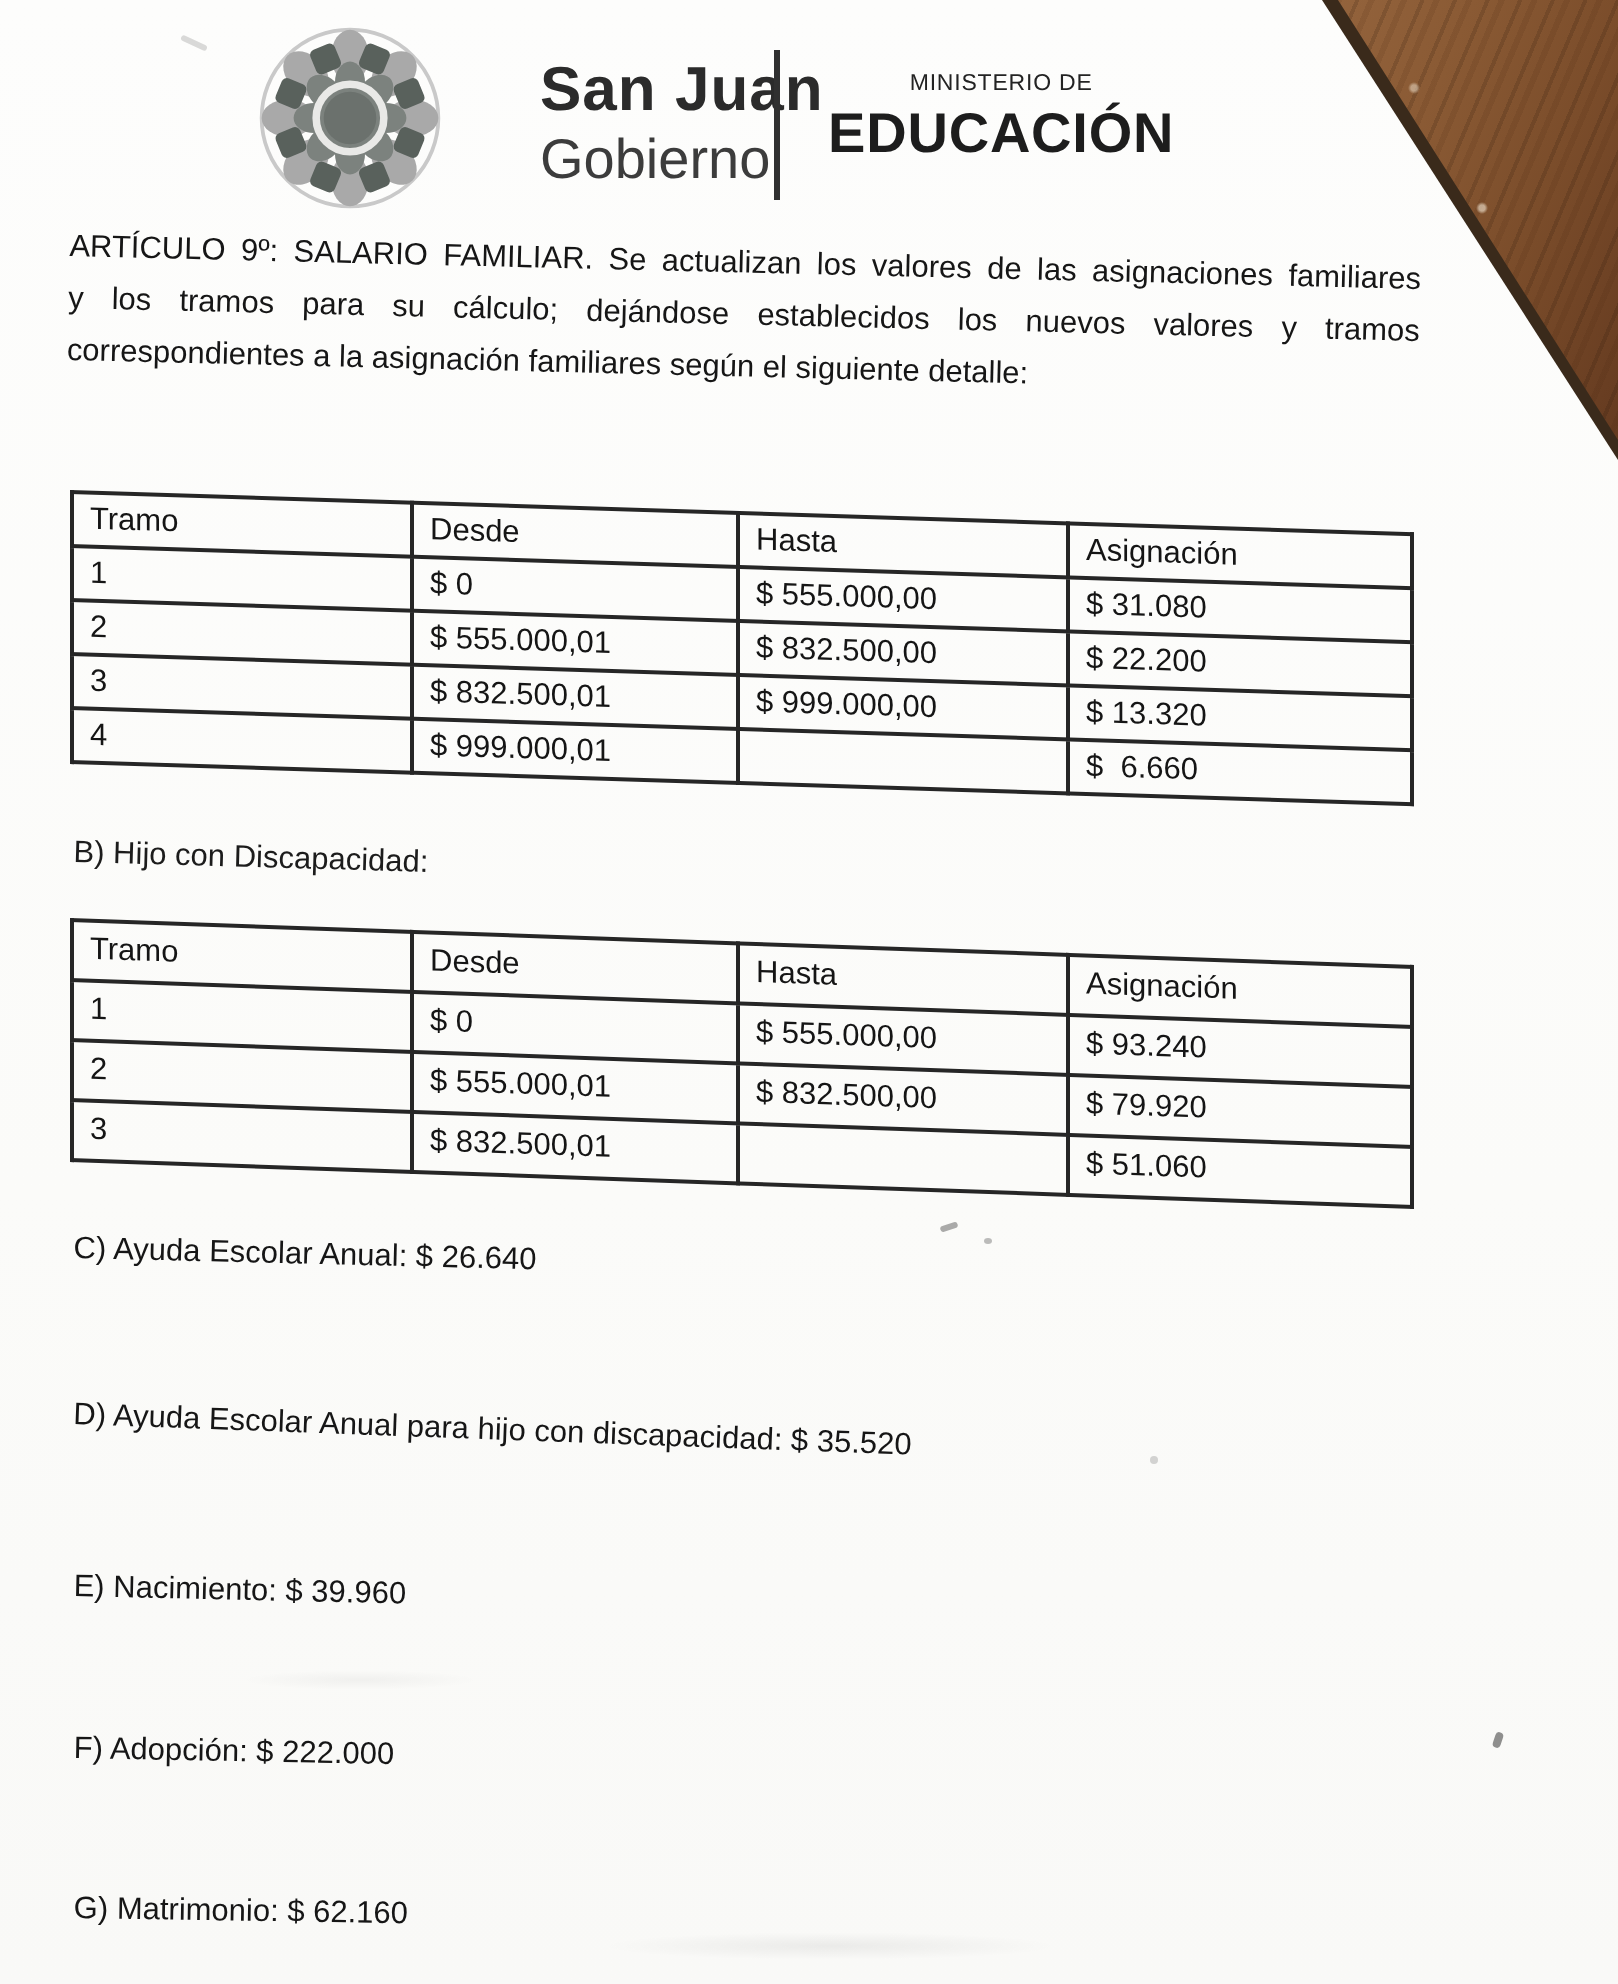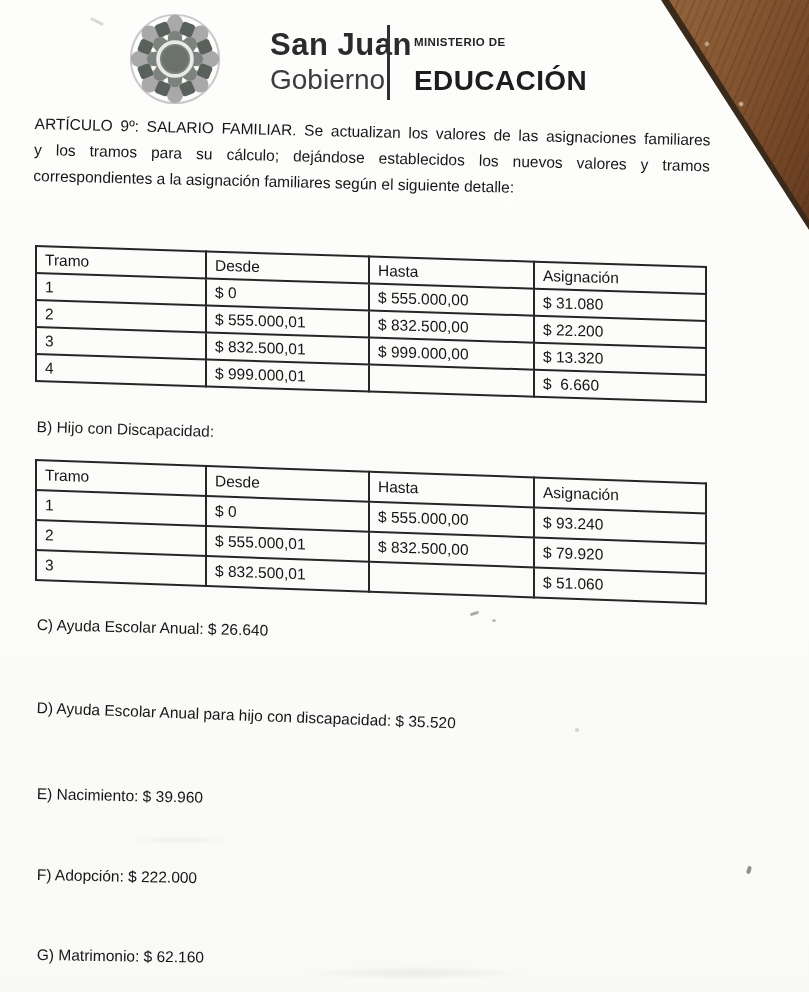--- a/index.html
+++ b/index.html
@@ -15,7 +15,7 @@
   .brand-sub{font-size:28px;color:#3c3c3c;margin-top:3px;}
   .divider{position:absolute;left:387px;top:25px;width:3px;height:75px;background:#303030;}
   .ministry{position:absolute;left:414px;top:36px;line-height:1.05;}
-  .ministry-top{font-size:11.5px;font-weight:bold;letter-spacing:.4px;color:#232323;}
+  .ministry-top{font-size:11.5px;font-weight:normal;letter-spacing:.4px;color:#232323;text-align:center;}
   .ministry-name{font-size:28px;font-weight:bold;letter-spacing:.4px;color:#1d1d1d;margin-top:18px;}
   
   .article{position:absolute;left:35px;top:111px;width:676px;font-size:15.5px;line-height:26px;

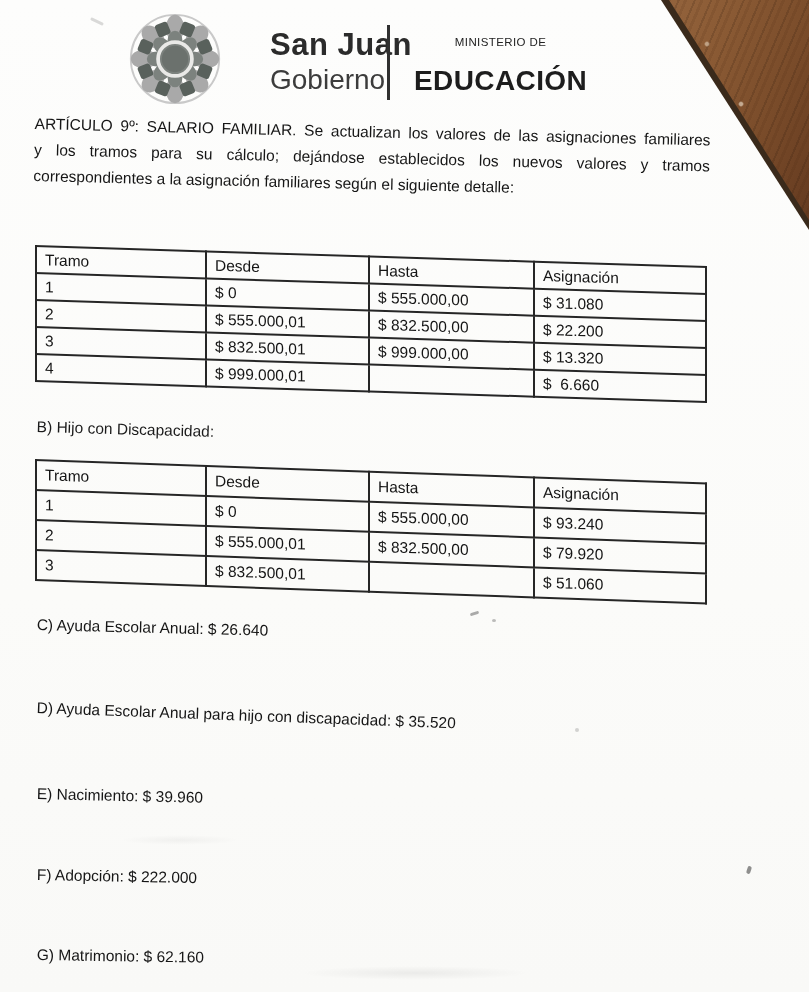--- a/index.html
+++ b/index.html
@@ -16,7 +16,7 @@
   .divider{position:absolute;left:387px;top:25px;width:3px;height:75px;background:#303030;}
   .ministry{position:absolute;left:414px;top:36px;line-height:1.05;}
   .ministry-top{font-size:11.5px;font-weight:normal;letter-spacing:.4px;color:#232323;text-align:center;}
-  .ministry-name{font-size:28px;font-weight:bold;letter-spacing:.4px;color:#1d1d1d;margin-top:18px;}
+  .ministry-name{font-size:28px;font-weight:bold;letter-spacing:.4px;color:#1d1d1d;margin-top:4px;}
   
   .article{position:absolute;left:35px;top:111px;width:676px;font-size:15.5px;line-height:26px;
     transform:rotate(1.4deg);transform-origin:0 0;color:#161616;}

